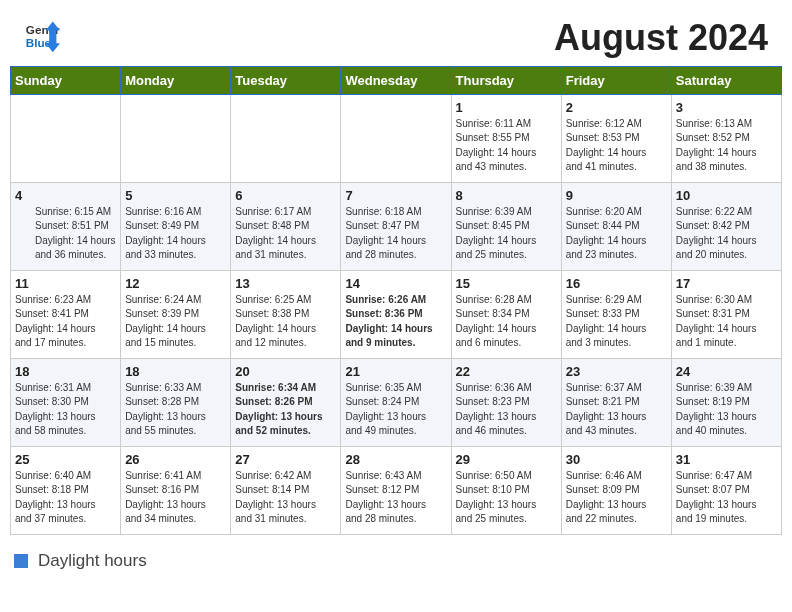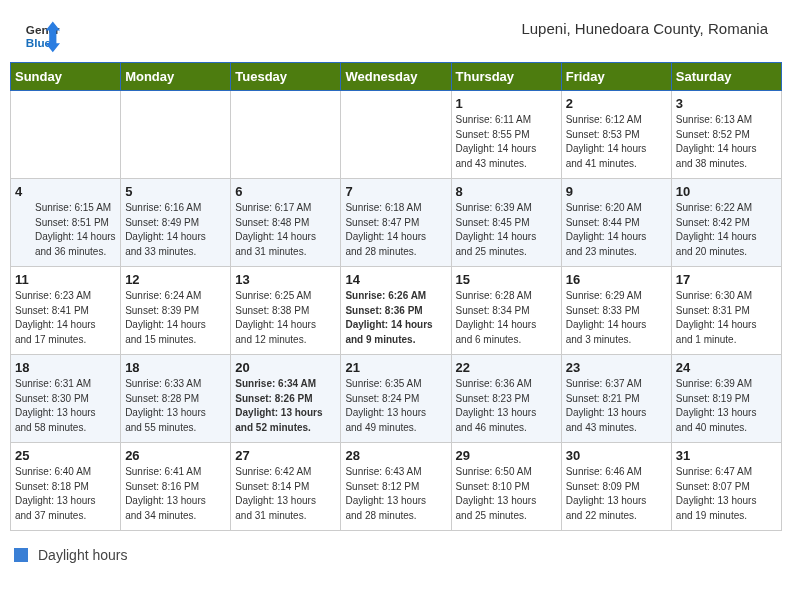--- a/index.html
+++ b/index.html
@@ -110,6 +110,7 @@
     </svg>
   </div>
   <div class="title-block">
+    <div class="month-year">August 2024</div>
     <div class="location">Lupeni, Hunedoara County, Romania</div>
   </div>
 </div>

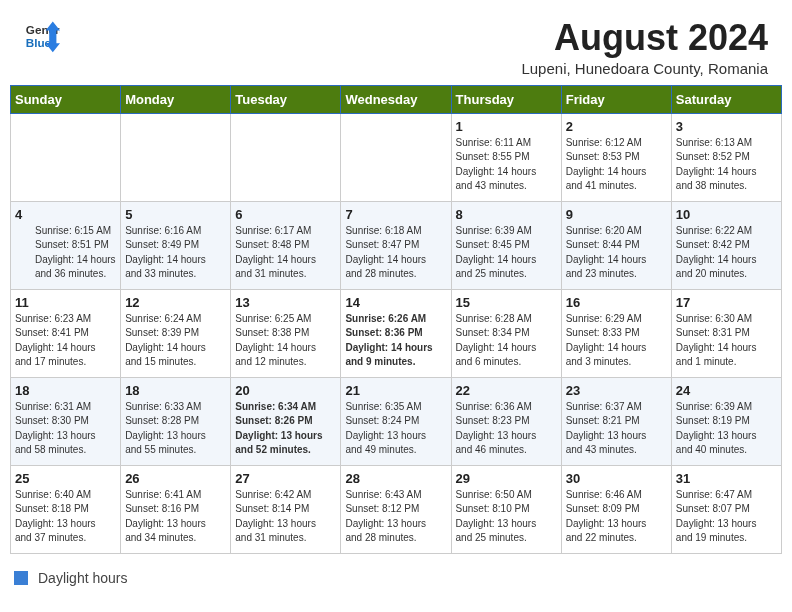--- a/index.html
+++ b/index.html
@@ -111,7 +111,6 @@
   </div>
   <div class="title-block">
     <div class="month-year">August 2024</div>
-    <div class="location">Lupeni, Hunedoara County, Romania</div>
   </div>
 </div>
 

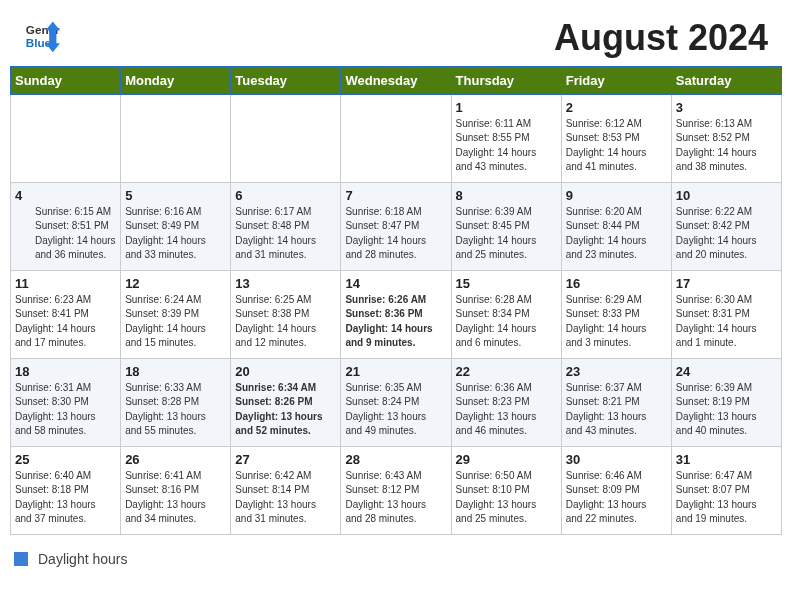--- a/index.html
+++ b/index.html
@@ -89,7 +89,7 @@
       align-items: center;
       gap: 10px;
       padding: 6px 14px 2px 14px;
-      font-size: 14px;
+      font-size: 17px;
       color: #444;
     }
     .legend-box {

